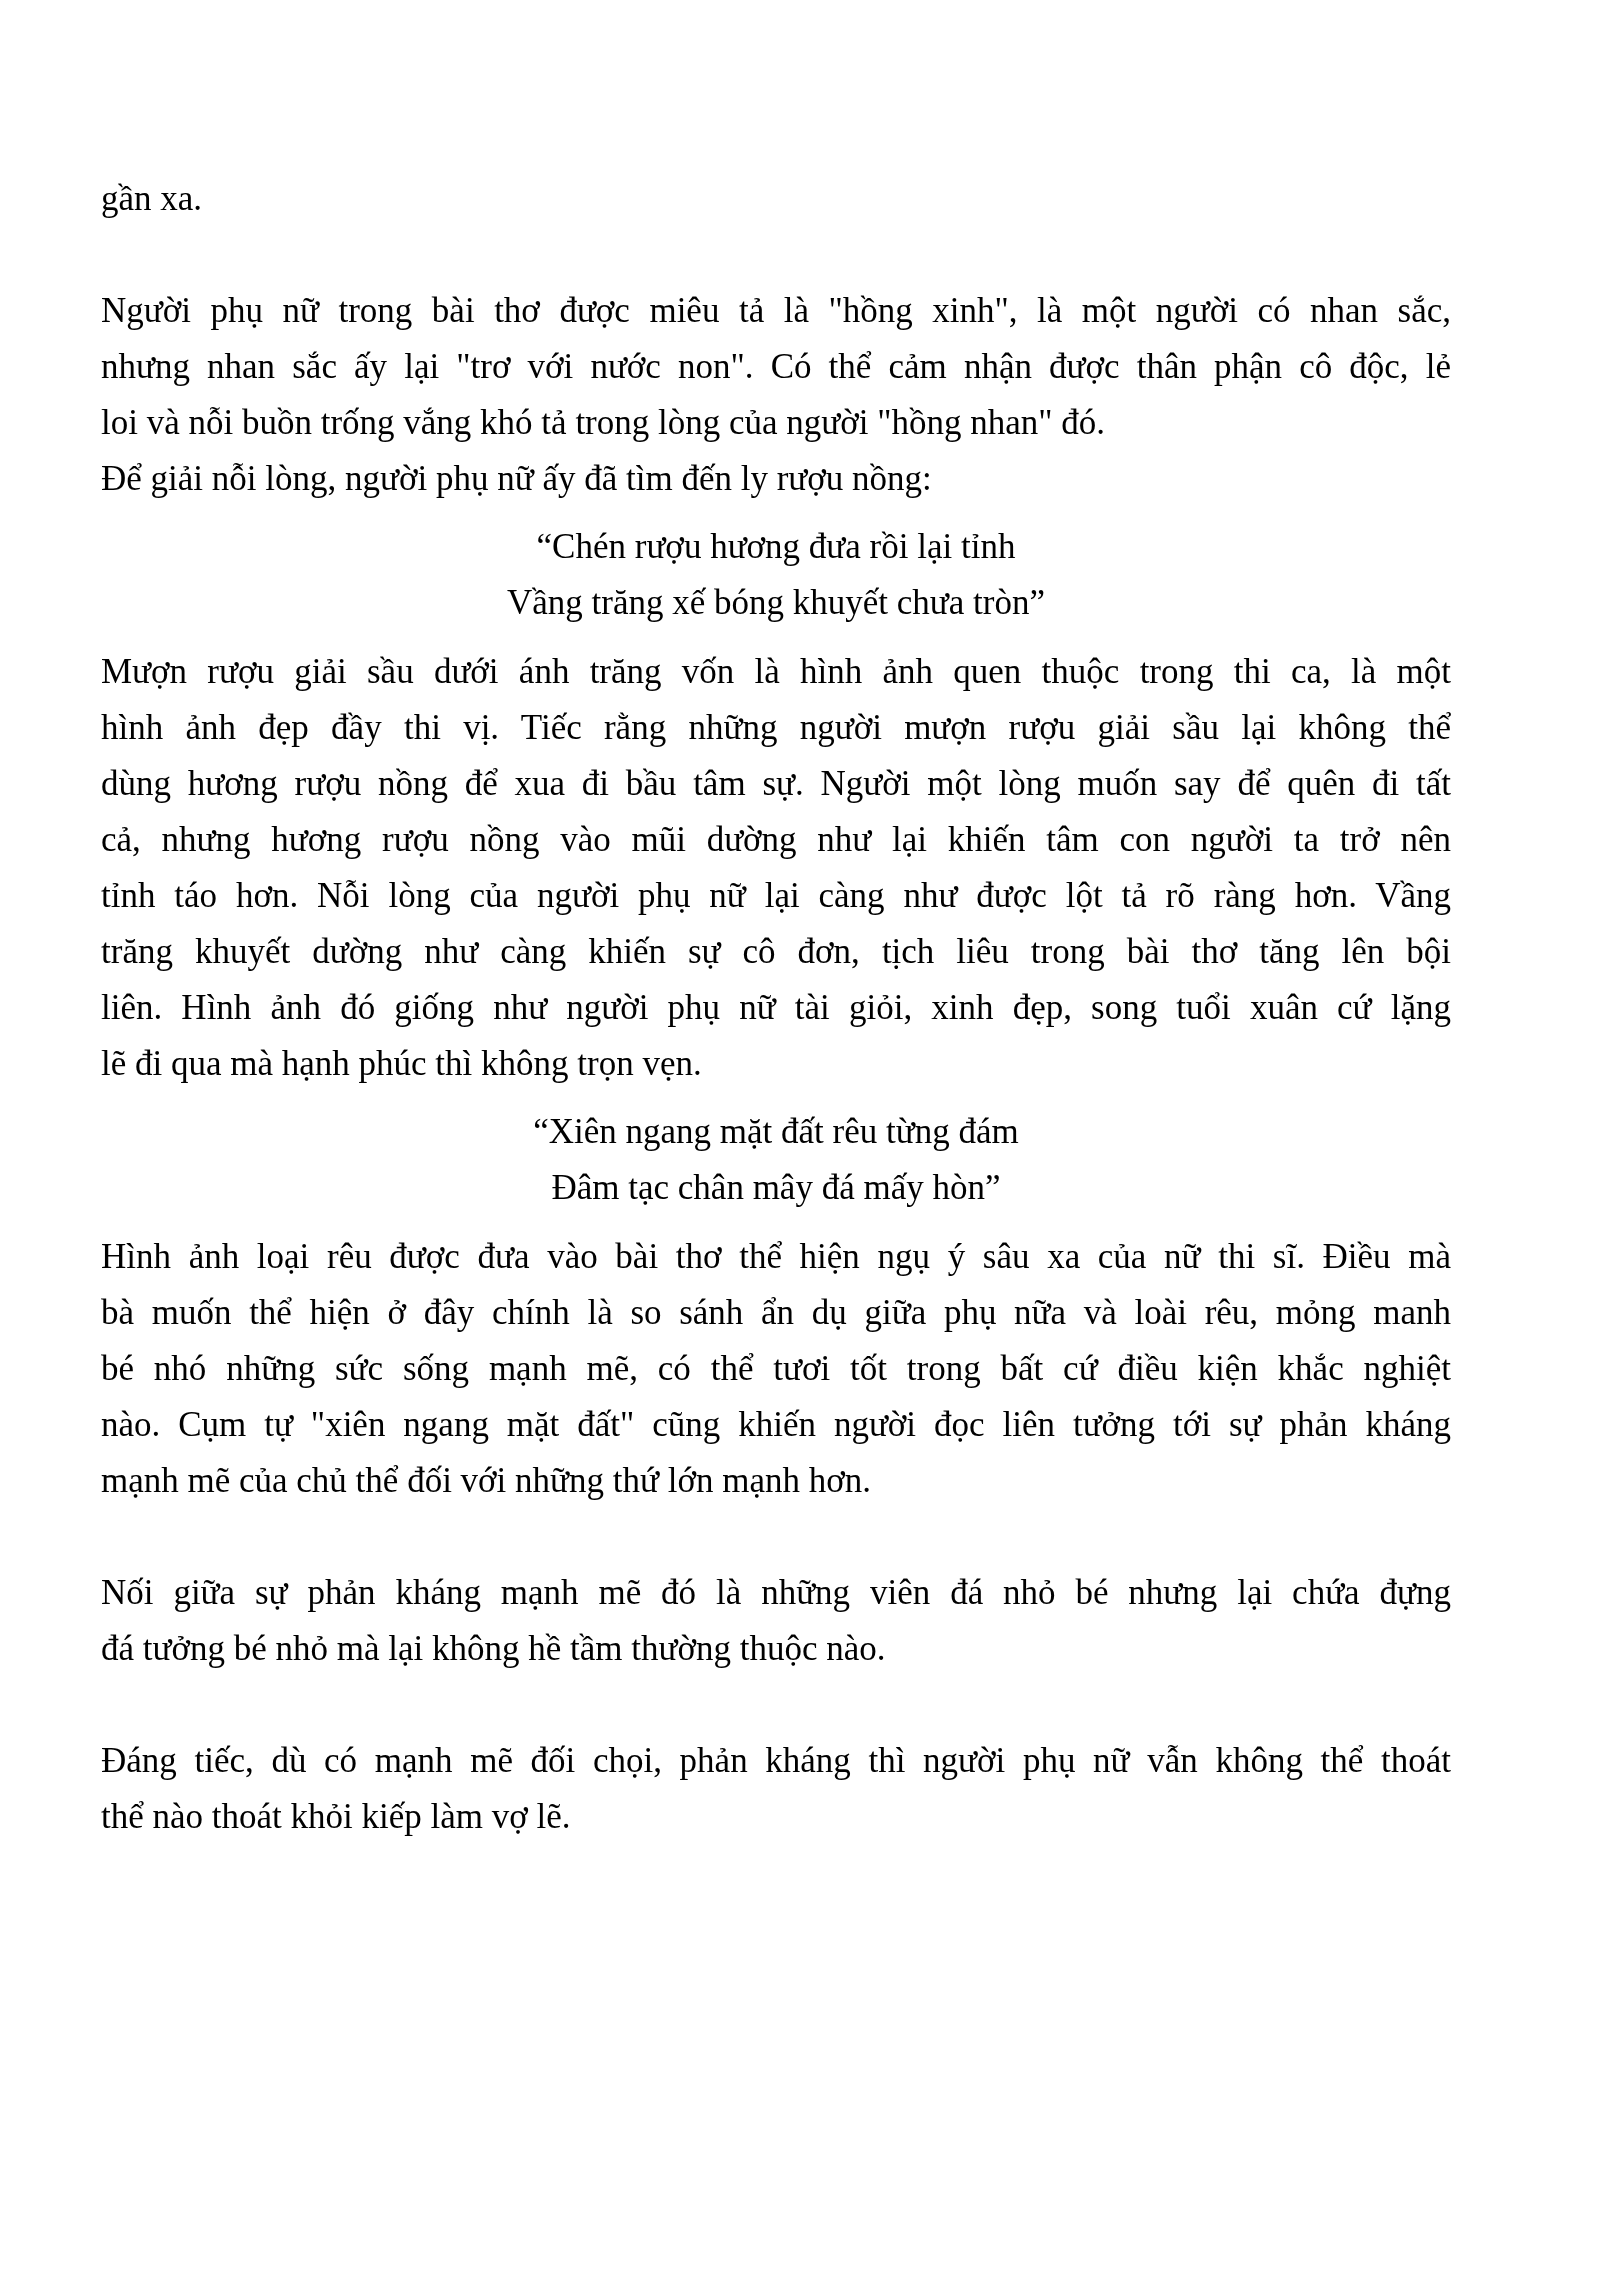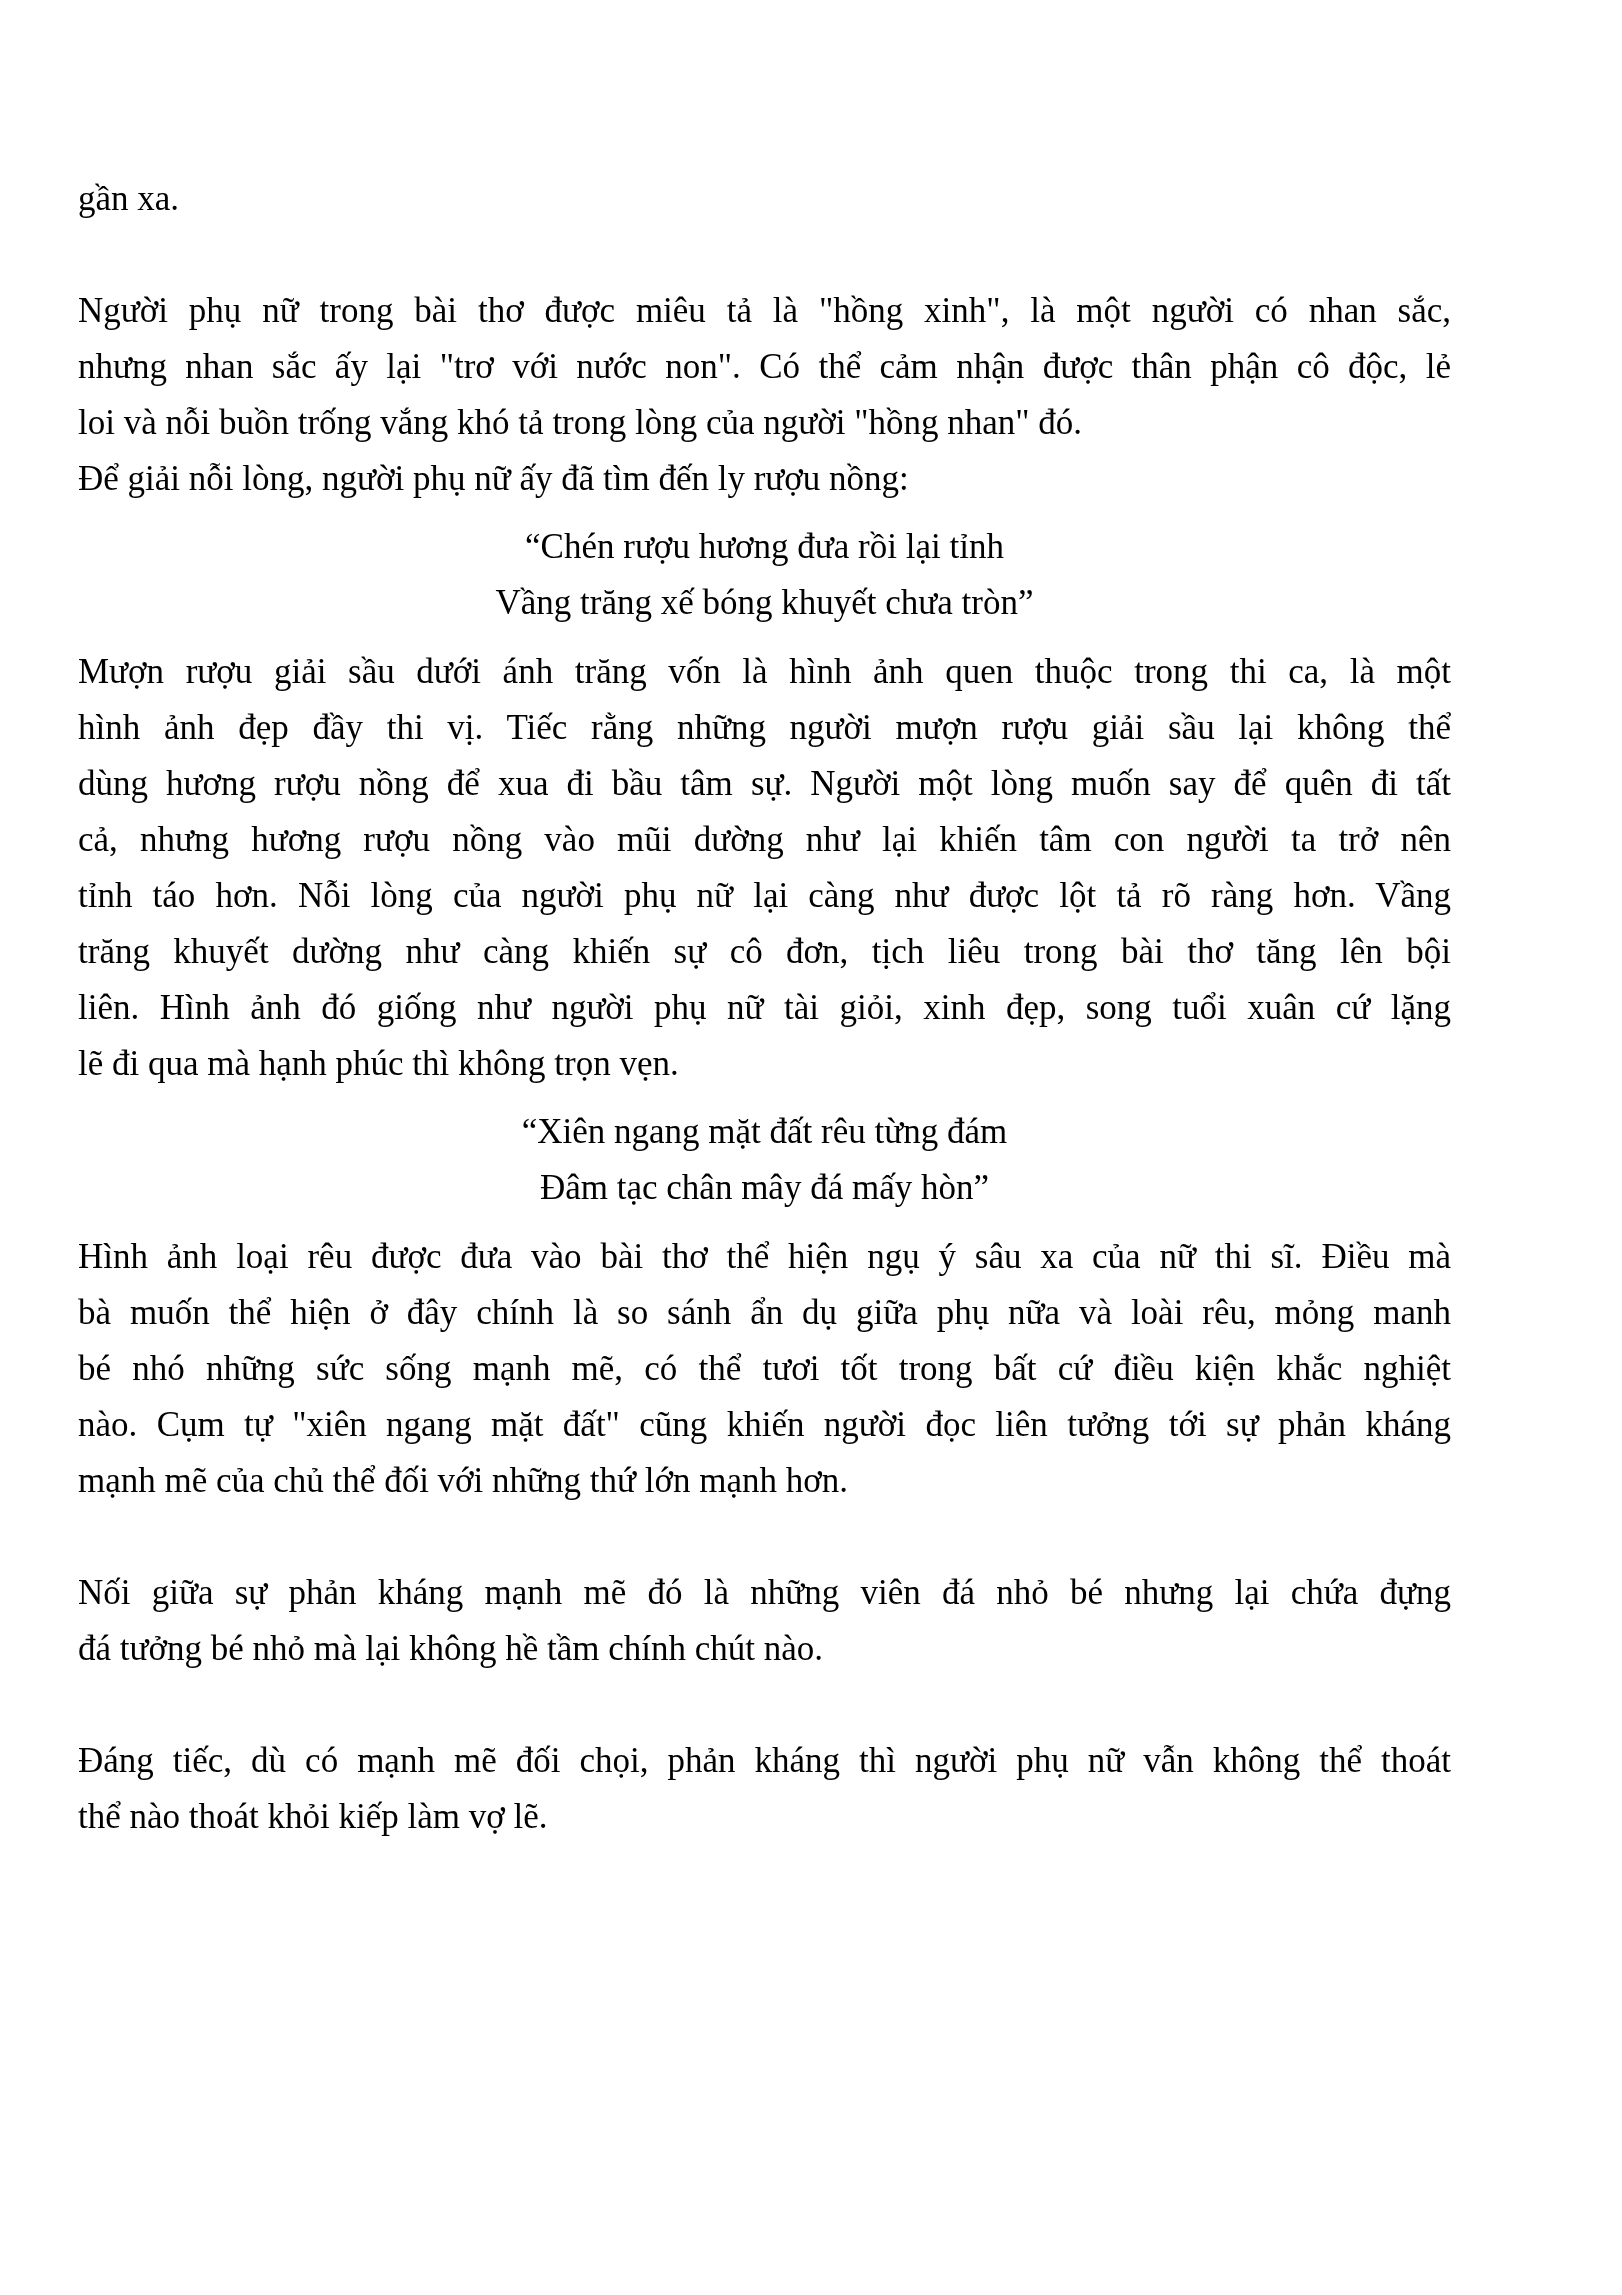--- a/index.html
+++ b/index.html
@@ -15,7 +15,7 @@
     margin: 0 auto;
     background: #ffffff;
     box-sizing: border-box;
-    padding: 171px 172px 0 78px;
+    padding: 171px 172px 0 101px;
     font-family: "Liberation Serif", "DejaVu Serif", serif;
     font-size: 35px;
     line-height: 56px;

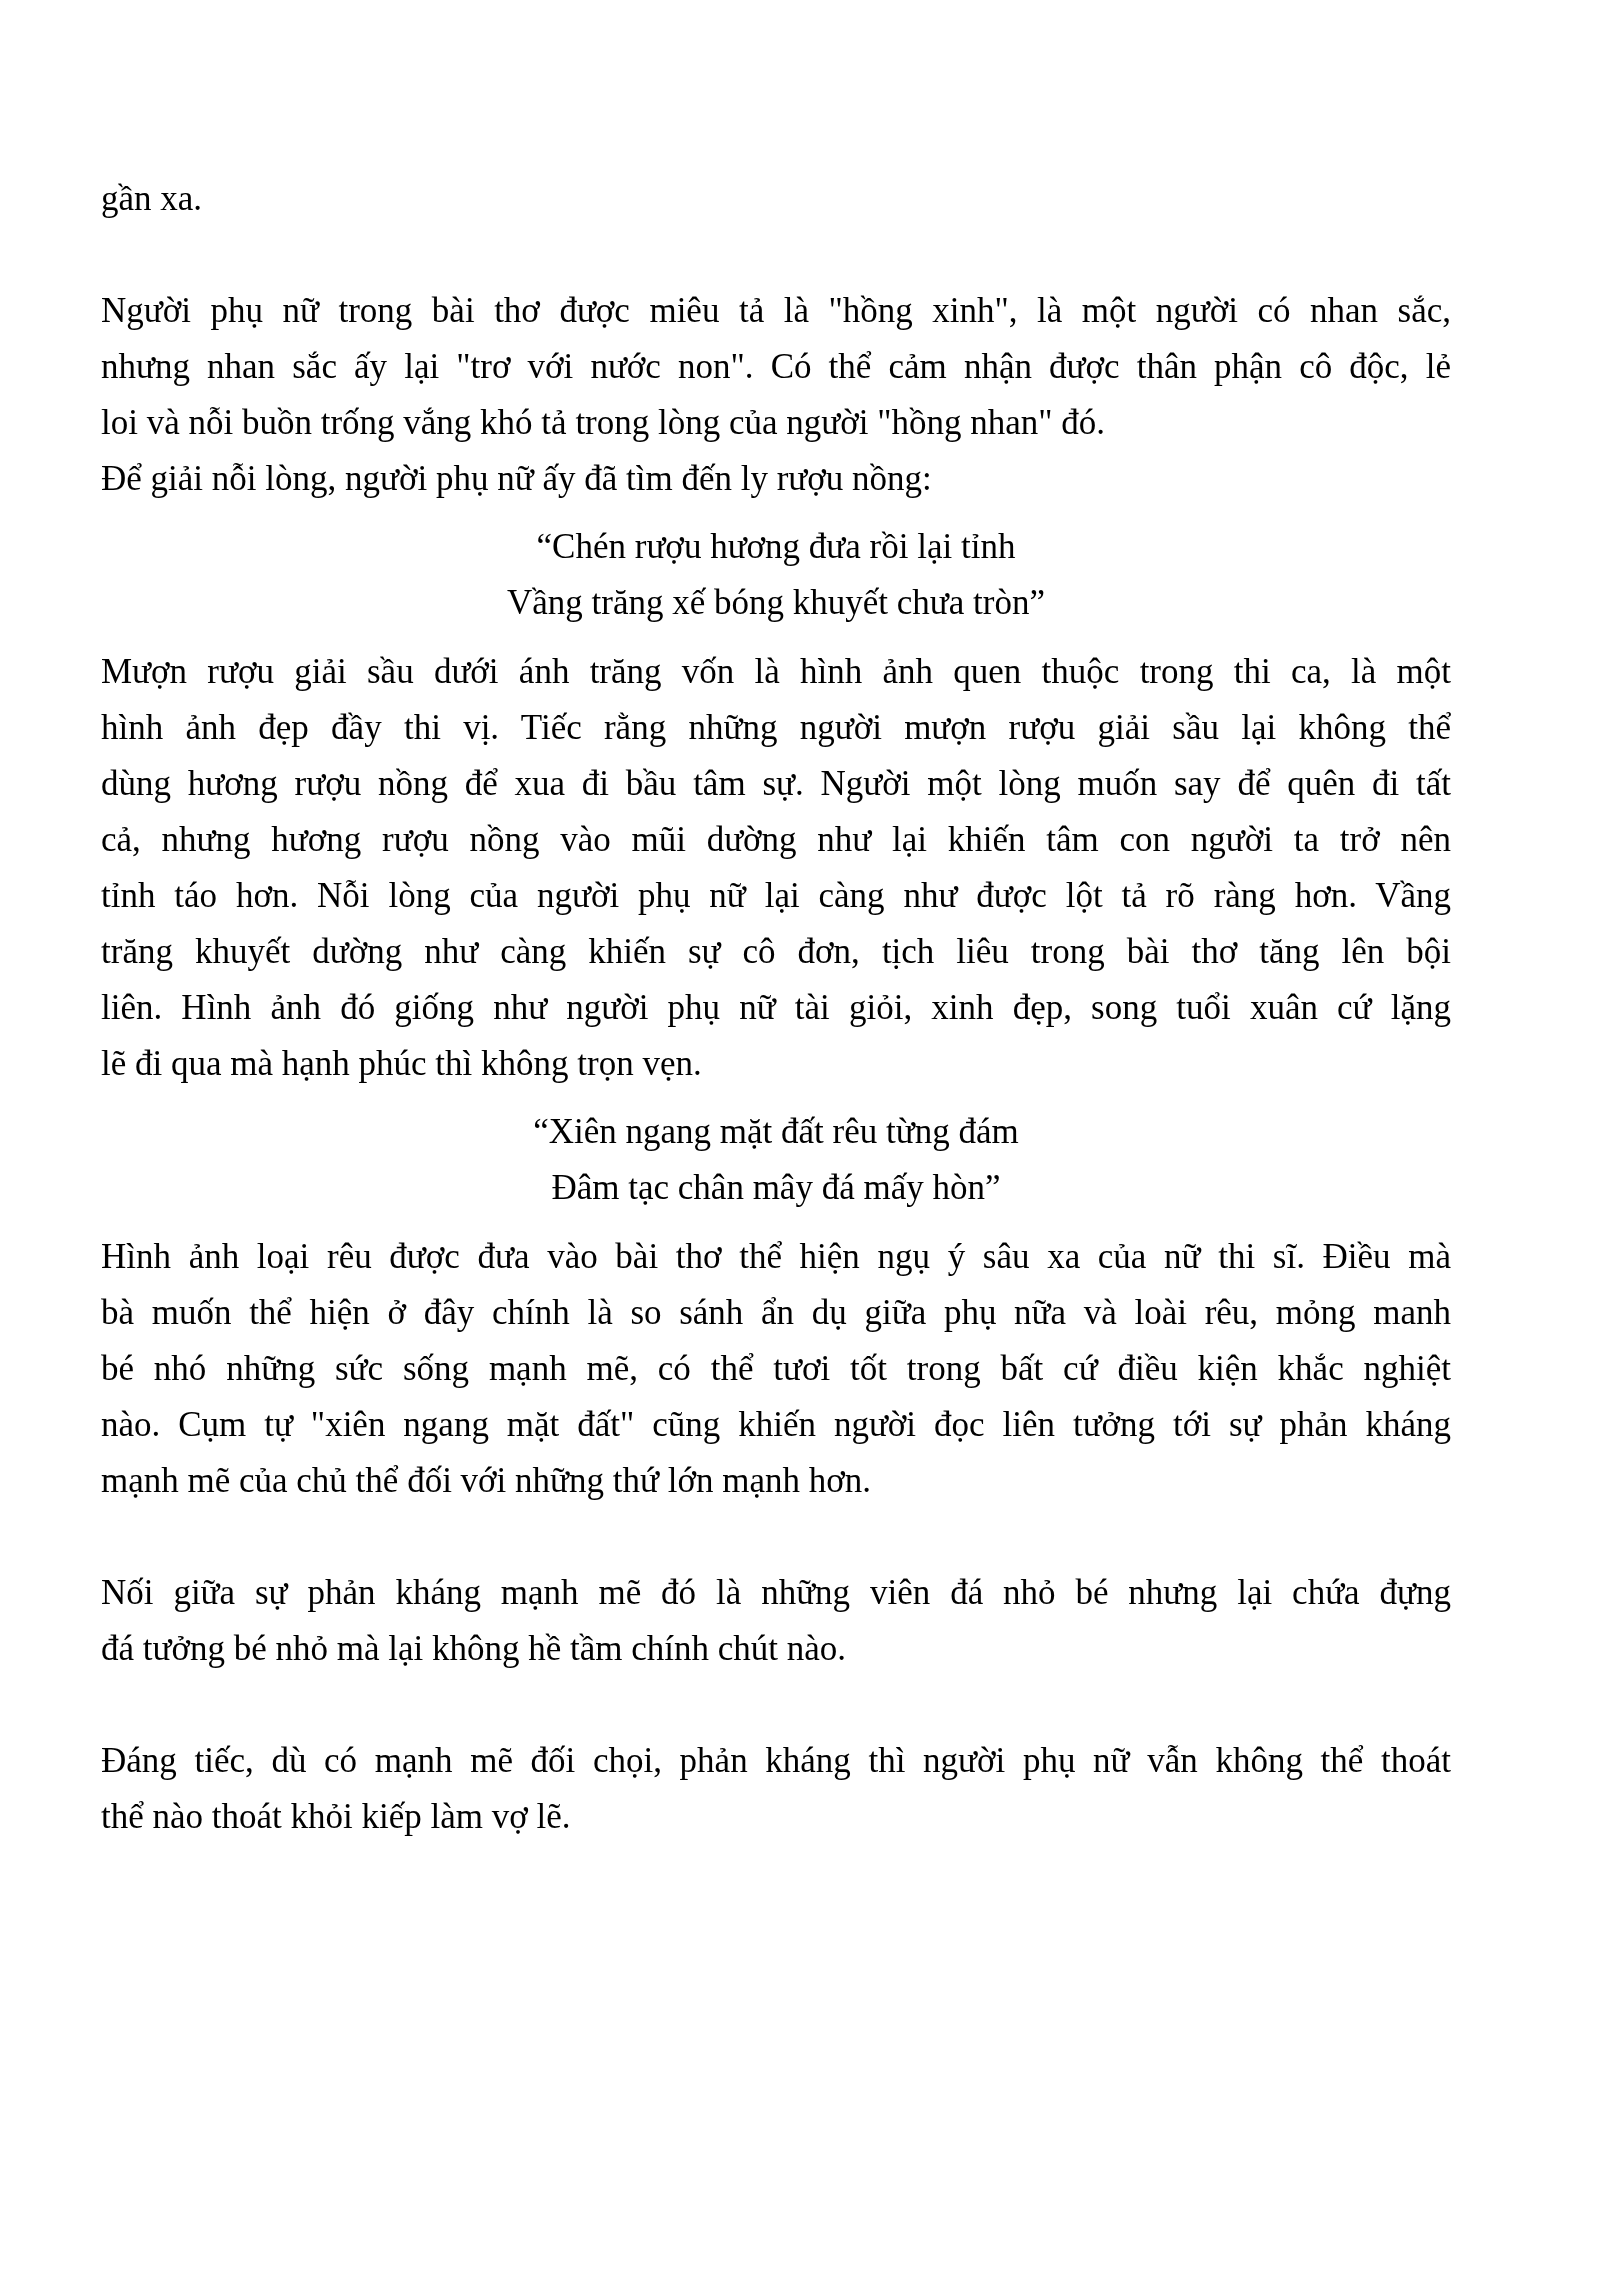--- a/index.html
+++ b/index.html
@@ -81,7 +81,7 @@
       <div class="gap"></div>
       <div class="para">
         <div class="line j">Nối giữa sự phản kháng mạnh mẽ đó là những viên đá nhỏ bé nhưng lại chứa đựng</div>
-        <div class="line">đá tưởng bé nhỏ mà lại không hề tầm chính chút nào.</div>
+        <div class="line">đá tưởng bé nhỏ mà lại không hề tầm thường thuộc nào.</div>
       </div>
       <div class="gap"></div>
       <div class="para">

